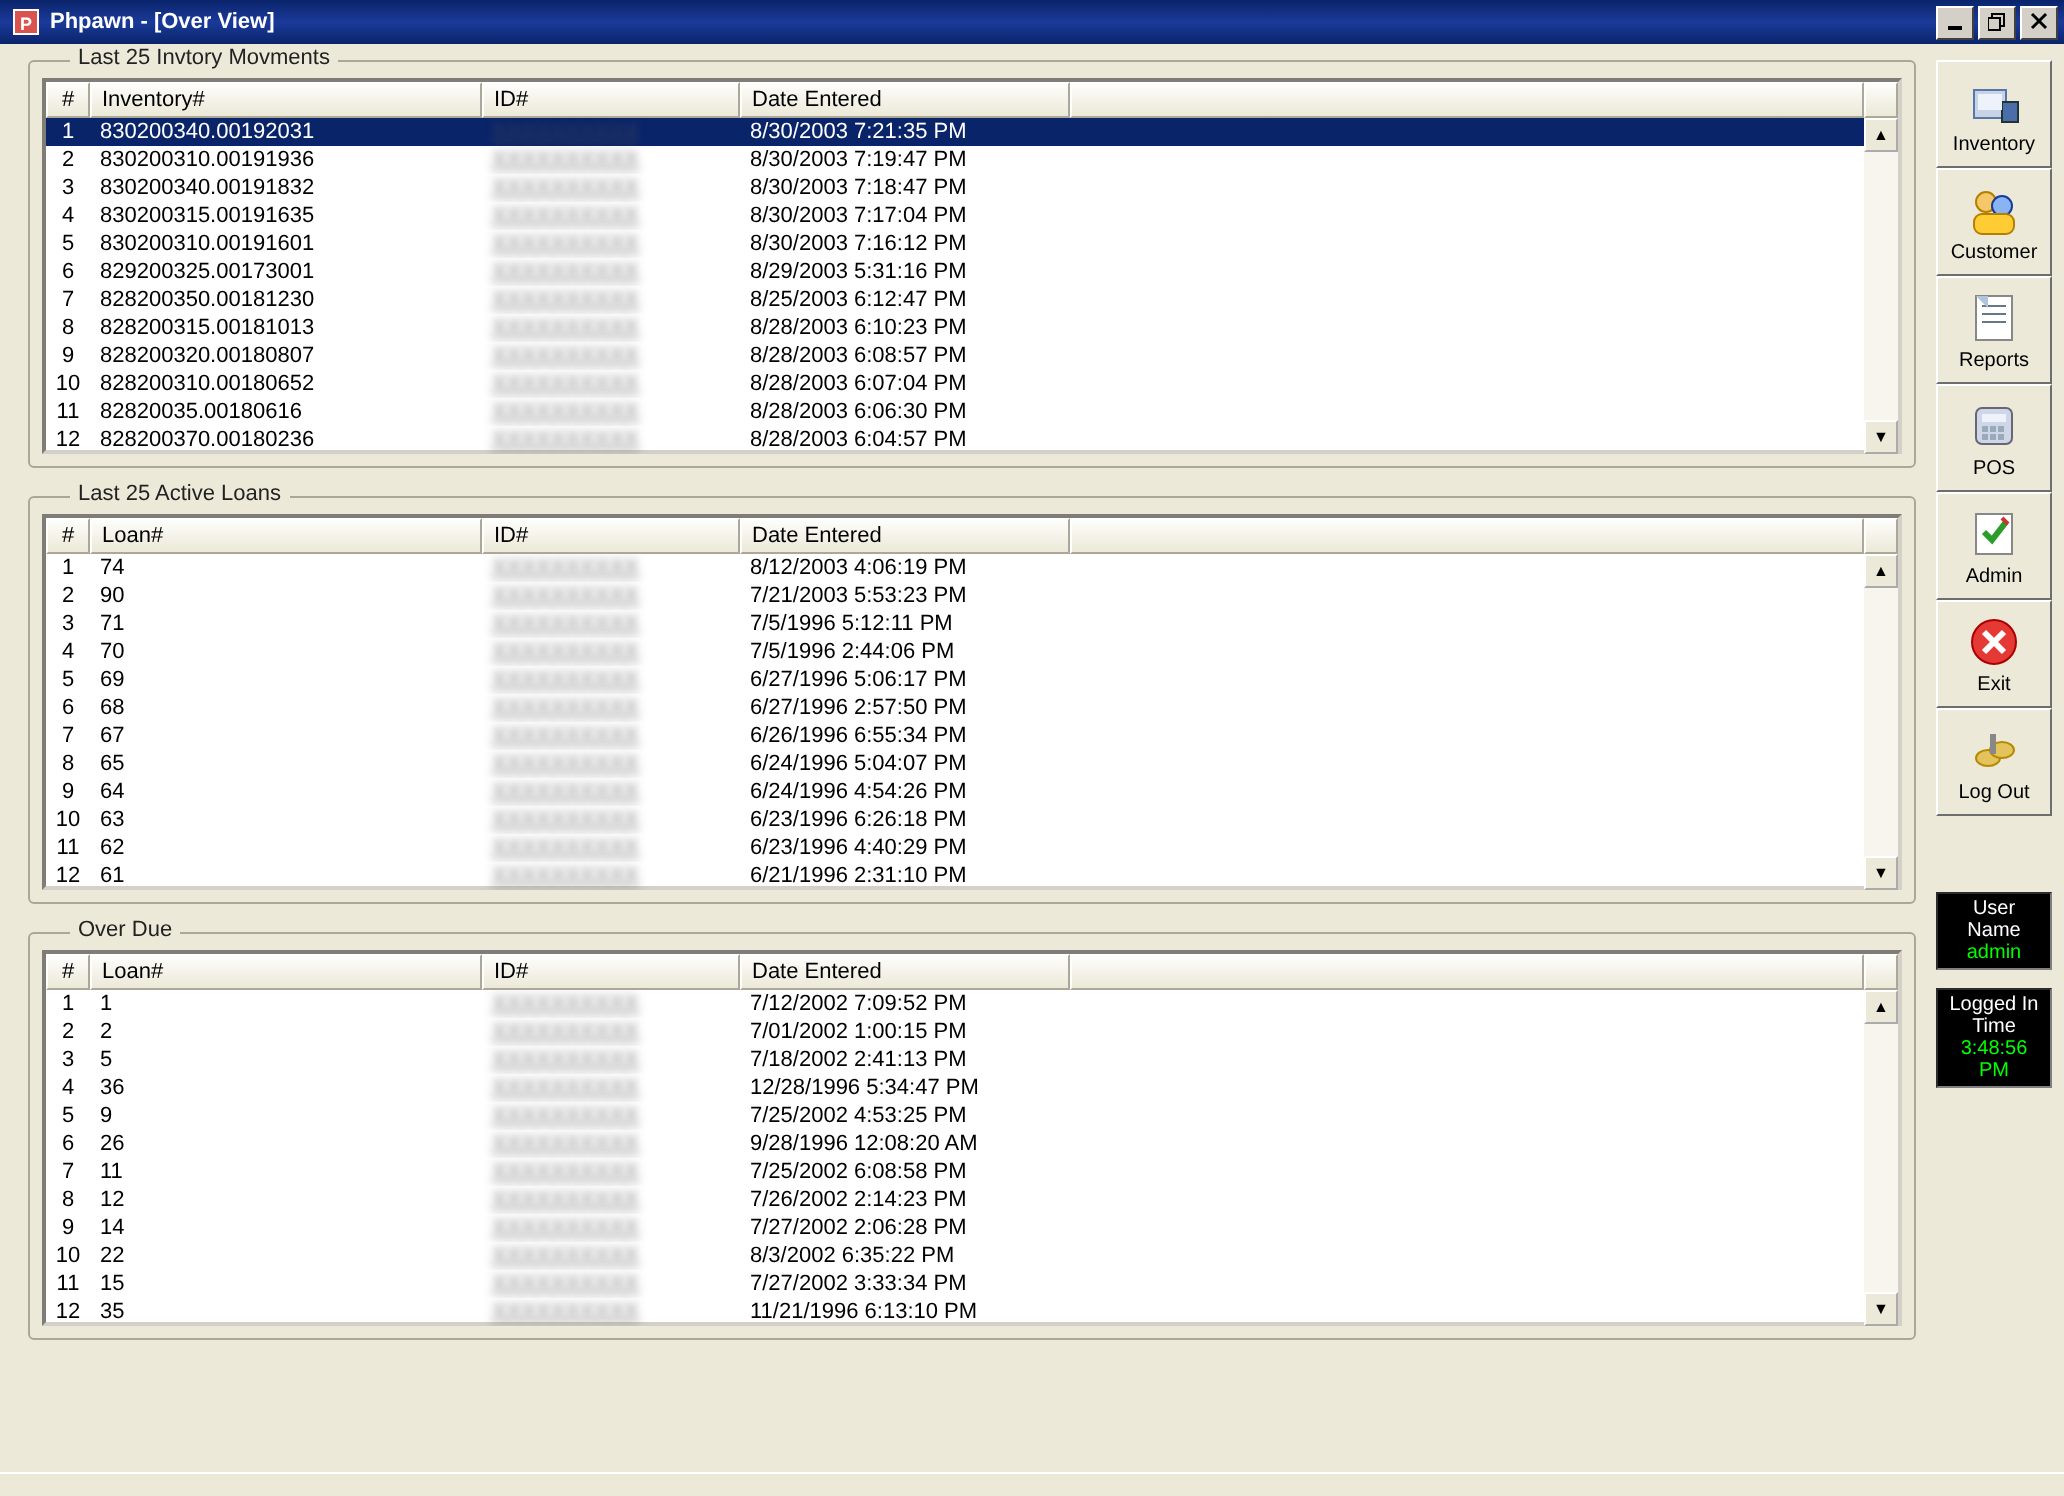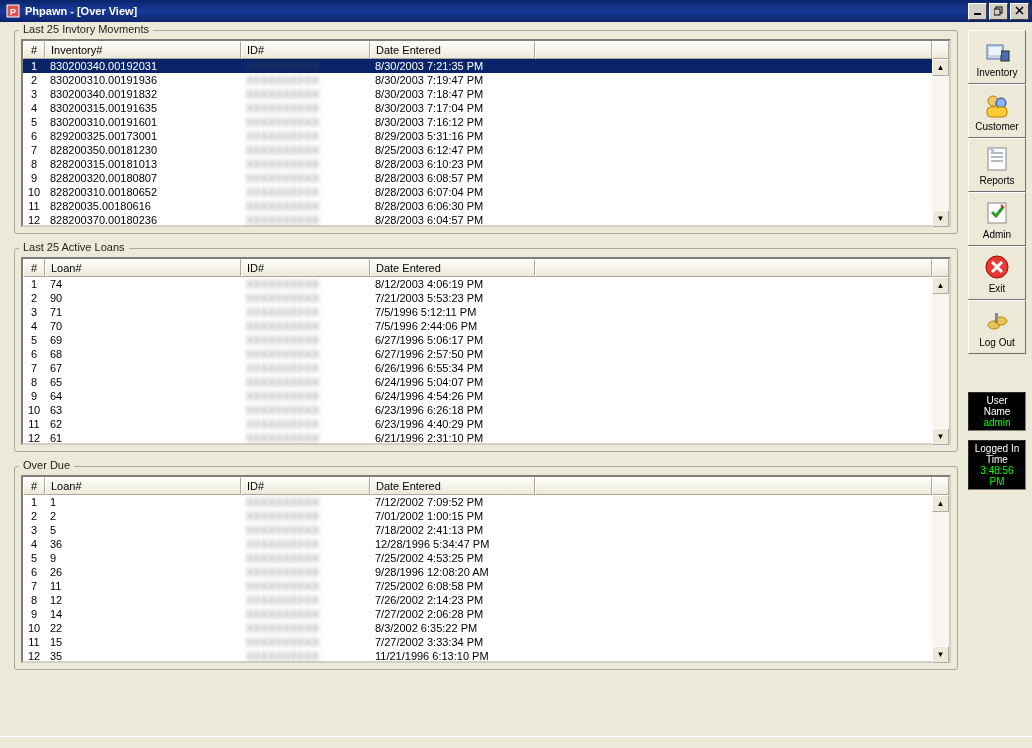--- a/index.html
+++ b/index.html
@@ -76,7 +76,7 @@
   .groupbox .legend {
     position: absolute;
     top: -8px;
-    left: 4px;
+    left: 20px;
     background: #ece9d8;
     padding: 0 4px;
     color: #222;

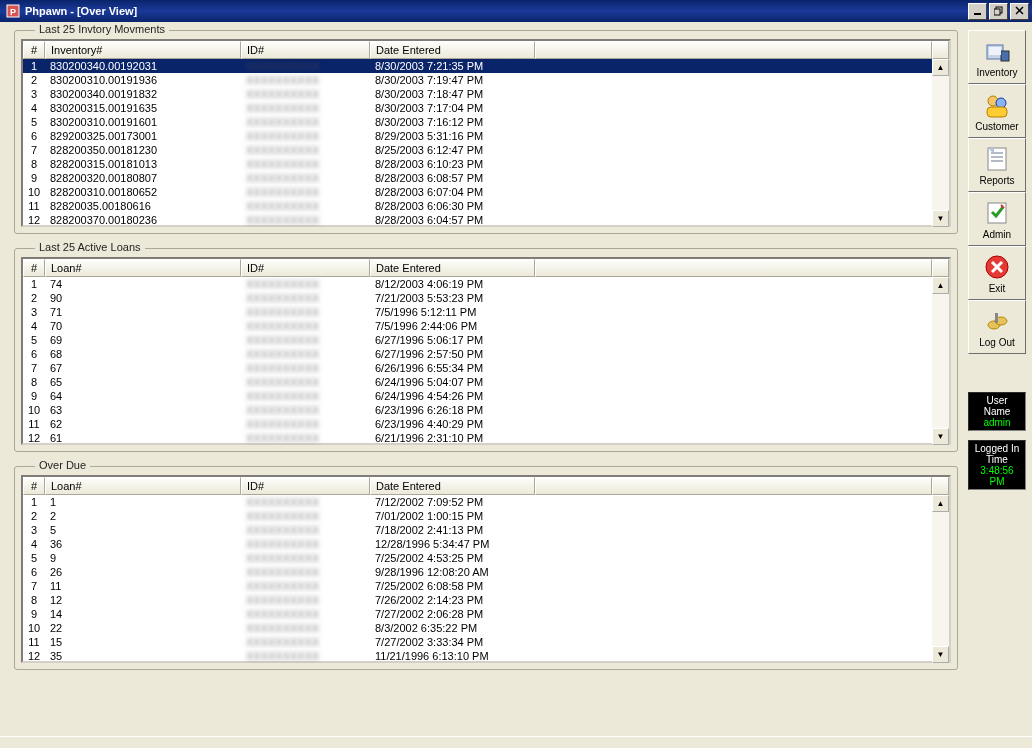--- a/index.html
+++ b/index.html
@@ -130,6 +130,7 @@
   .lv-cell.blurred {
     color: transparent;
     text-shadow: 0 0 4px rgba(80,80,80,0.7);
+    text-decoration: underline;
   }
 
   

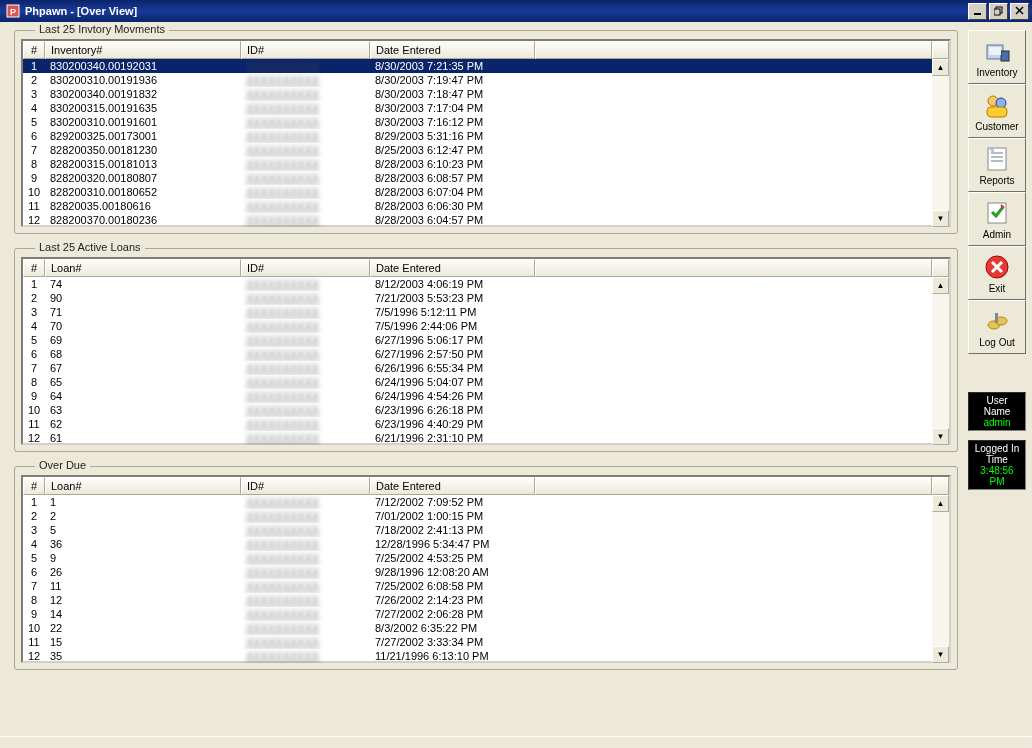--- a/index.html
+++ b/index.html
@@ -597,6 +597,21 @@
         <div class="side-btn">
           <span class="icon">
             <svg width="28" height="28">
+              <rect x="5" y="5" width="18" height="18" rx="3" fill="#cfd6e8" stroke="#667"></rect>
+              <rect x="8" y="8" width="12" height="4" fill="#eef2fa"></rect>
+              <rect x="8" y="14" width="3" height="3" fill="#9ab"></rect>
+              <rect x="12" y="14" width="3" height="3" fill="#9ab"></rect>
+              <rect x="16" y="14" width="3" height="3" fill="#9ab"></rect>
+              <rect x="8" y="18" width="3" height="3" fill="#9ab"></rect>
+              <rect x="12" y="18" width="3" height="3" fill="#9ab"></rect>
+              <rect x="16" y="18" width="3" height="3" fill="#9ab"></rect>
+            </svg>
+          </span>
+          <span class="label">POS</span>
+        </div>
+        <div class="side-btn">
+          <span class="icon">
+            <svg width="28" height="28">
               <rect x="5" y="4" width="18" height="20" fill="#fff" stroke="#888"></rect>
               <path d="M9 13 l4 4 l7 -9" fill="none" stroke="#2a9d2a" stroke-width="3"></path>
               <path d="M18 6 l3 3" stroke="#c33" stroke-width="2"></path>

